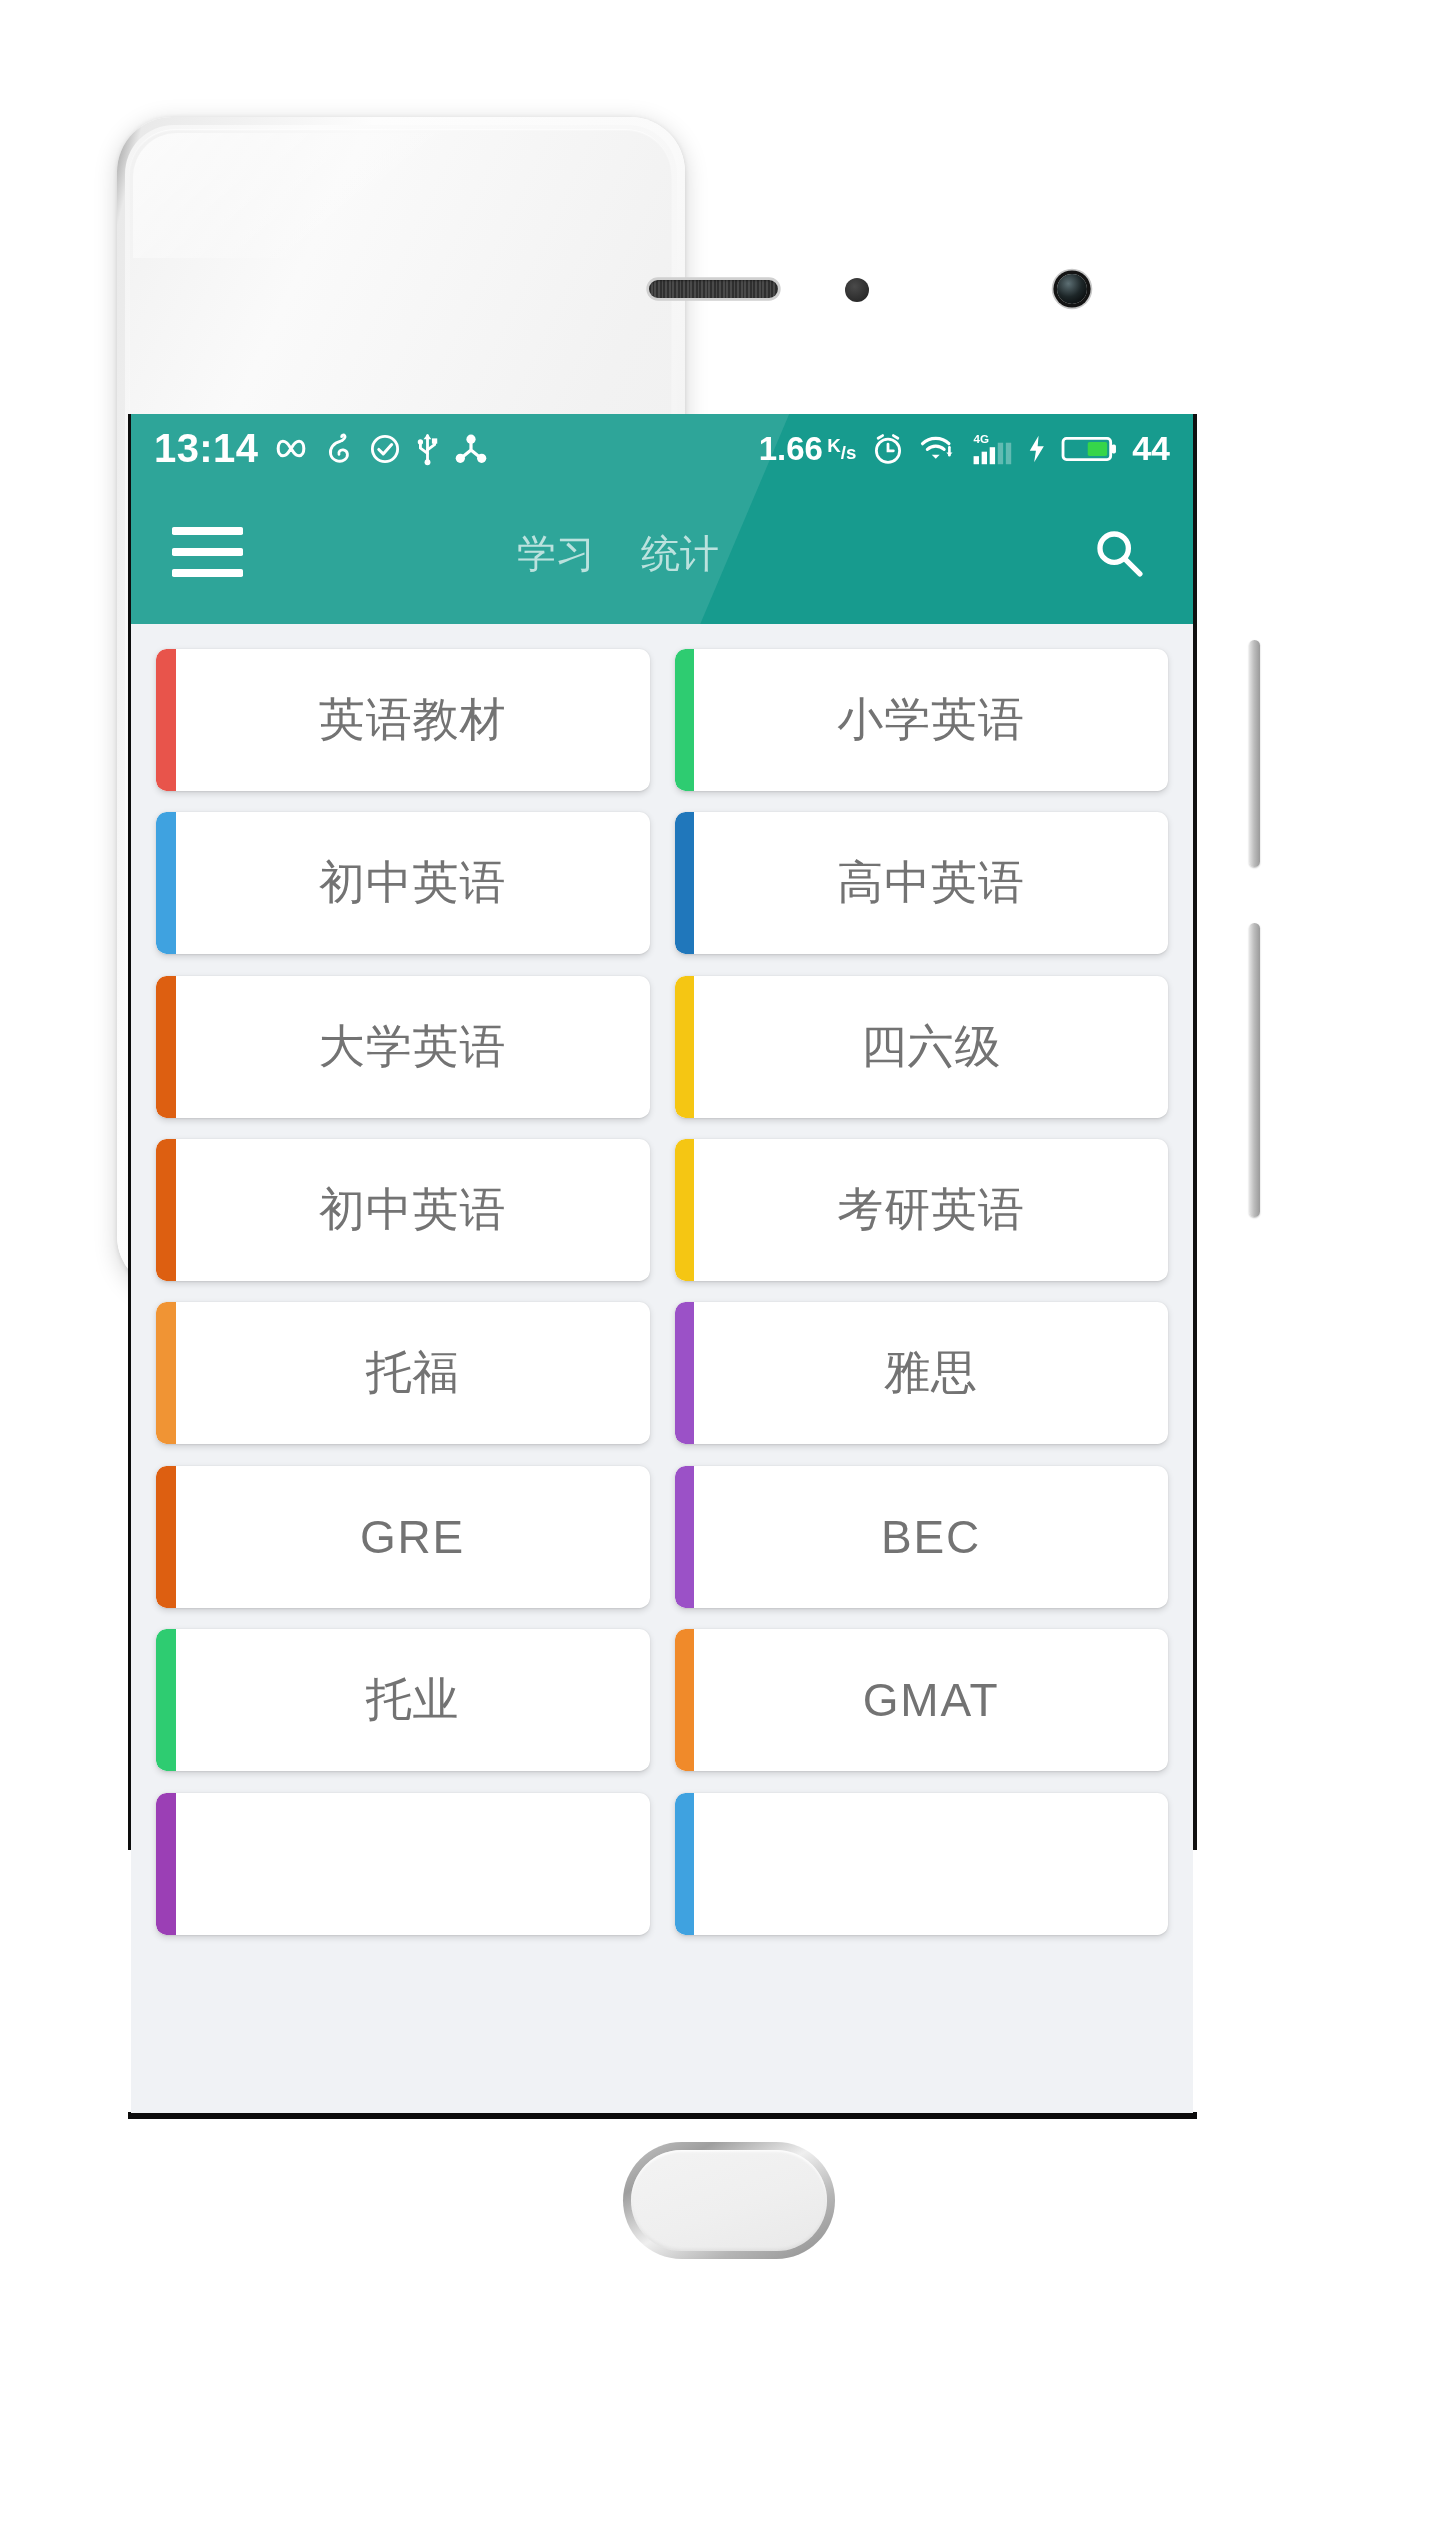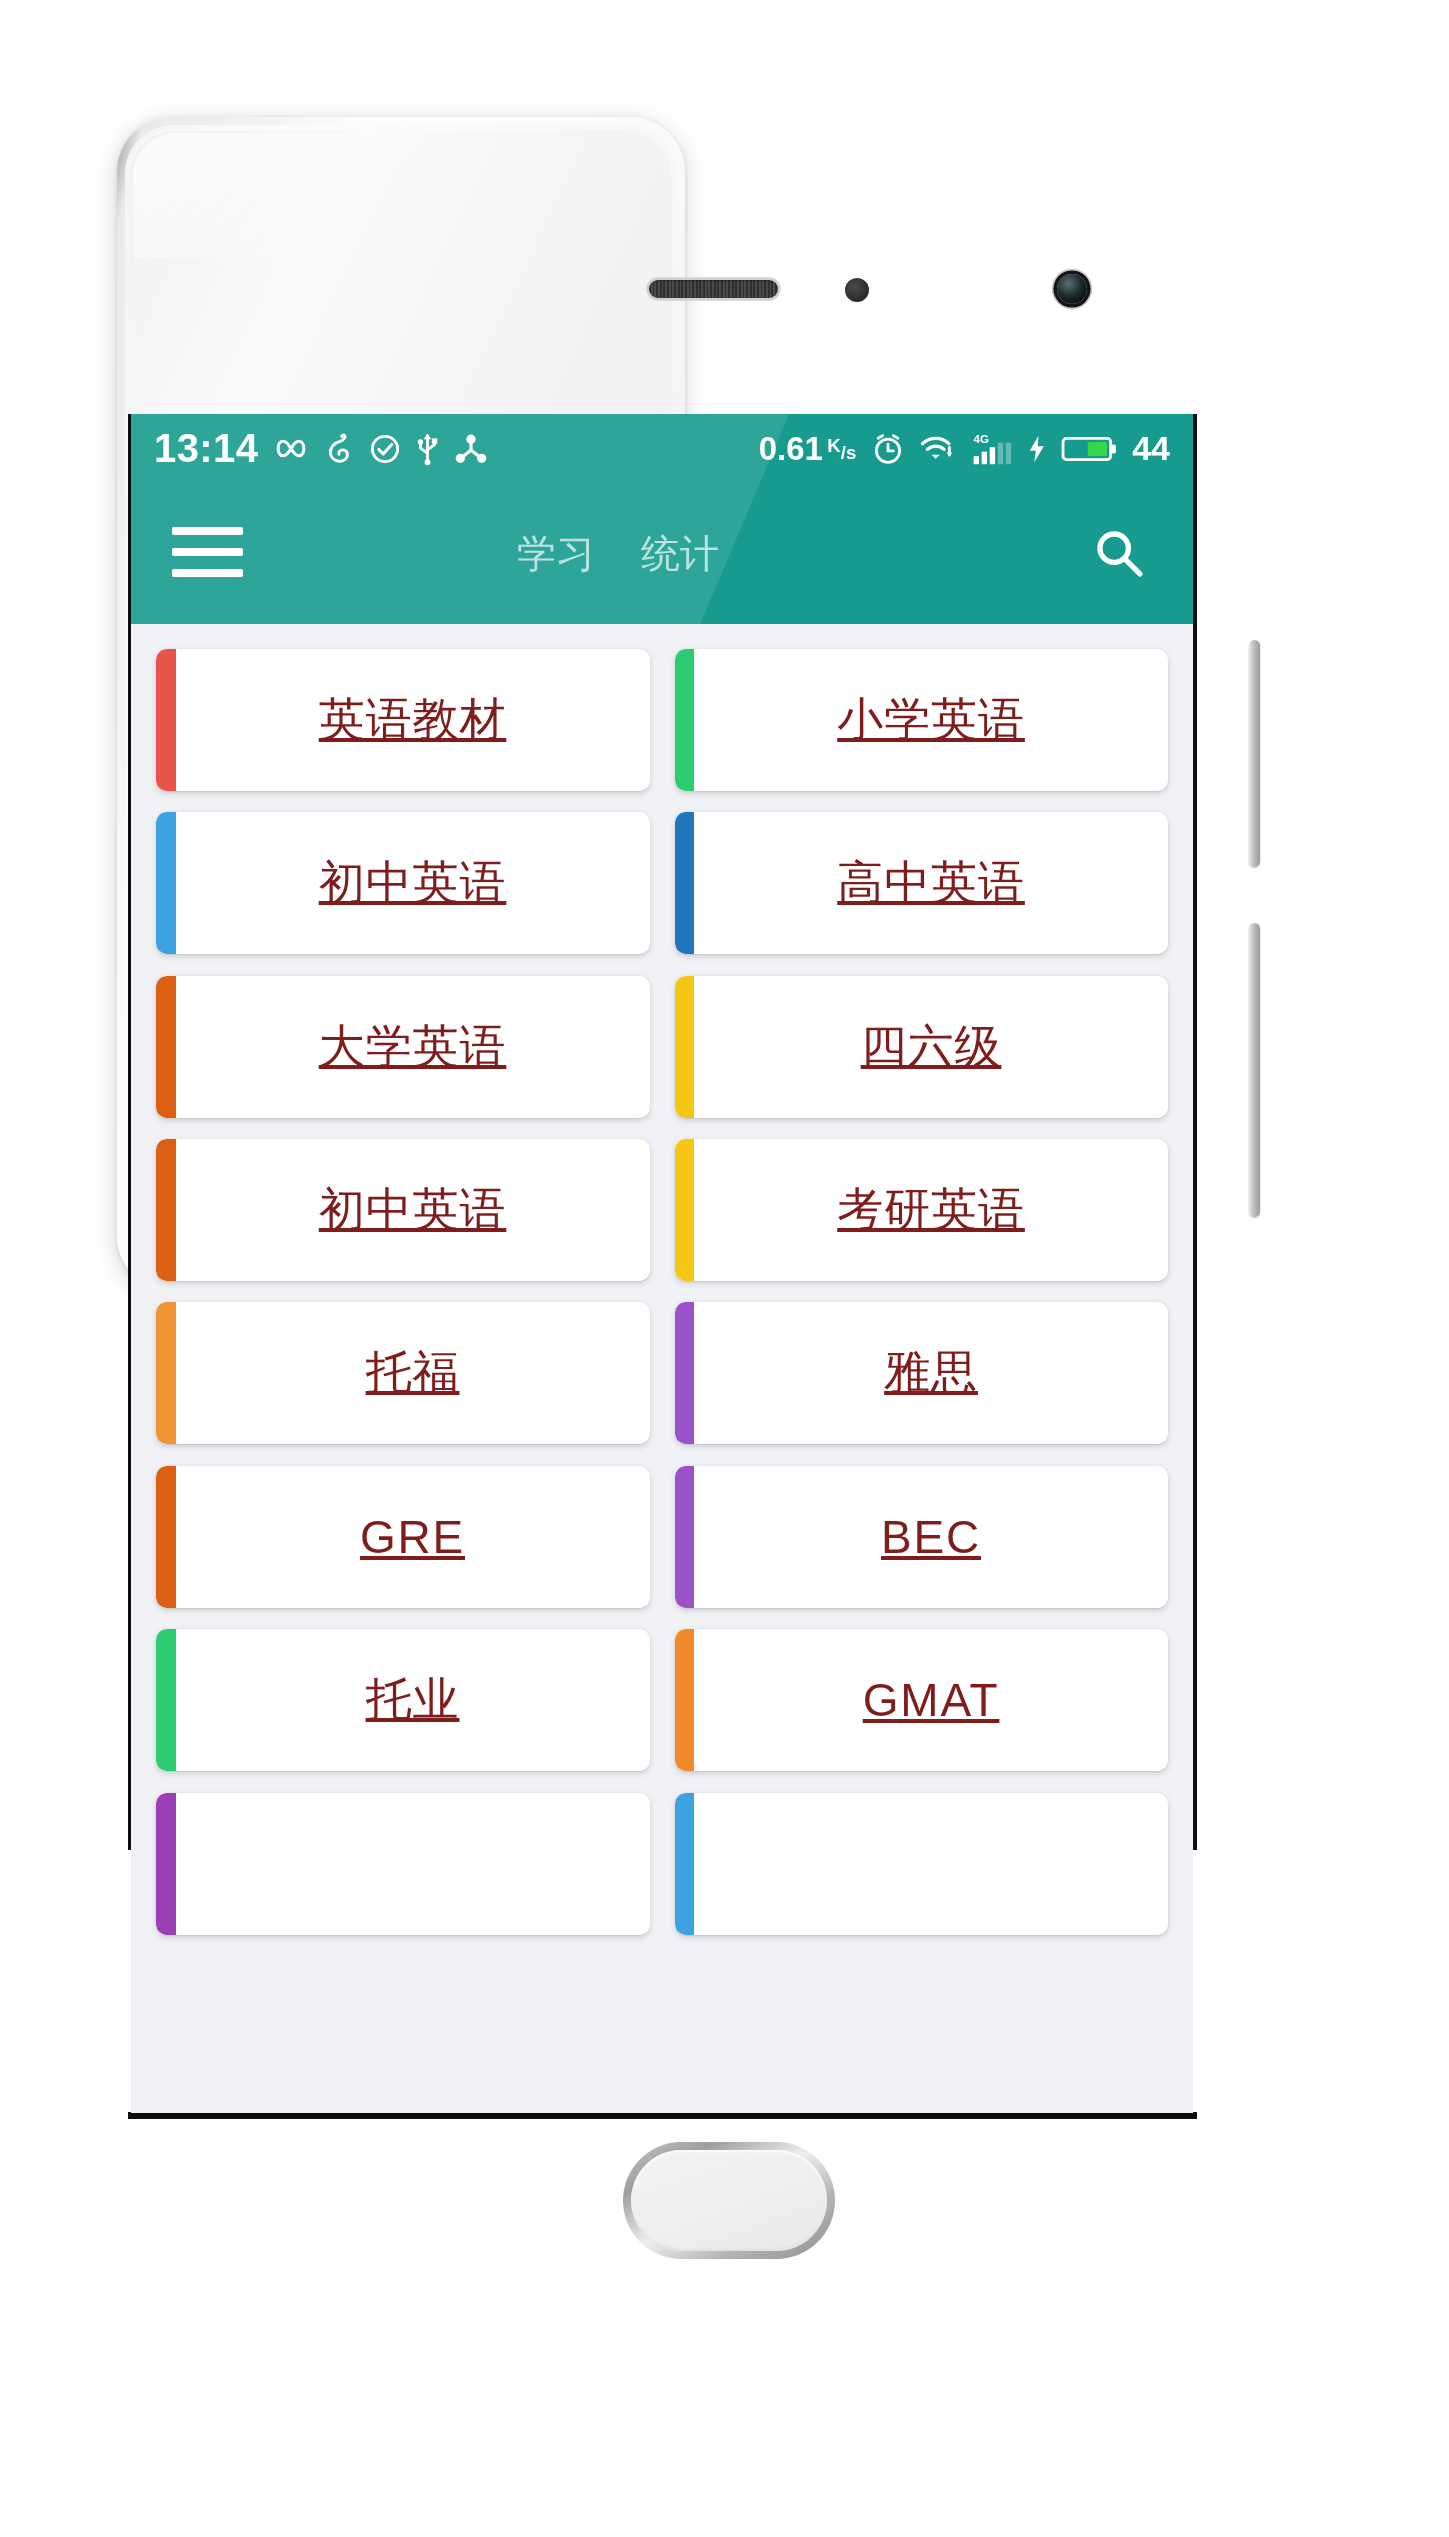--- a/index.html
+++ b/index.html
@@ -331,7 +331,7 @@
 
     <div class="sb-right">
       <span class="netspeed">
-        <span>0.61</span>
+        <span>1.66</span>
         <span class="unit">
           <span class="k">K</span><span>/</span><span>s</span>
         </span>

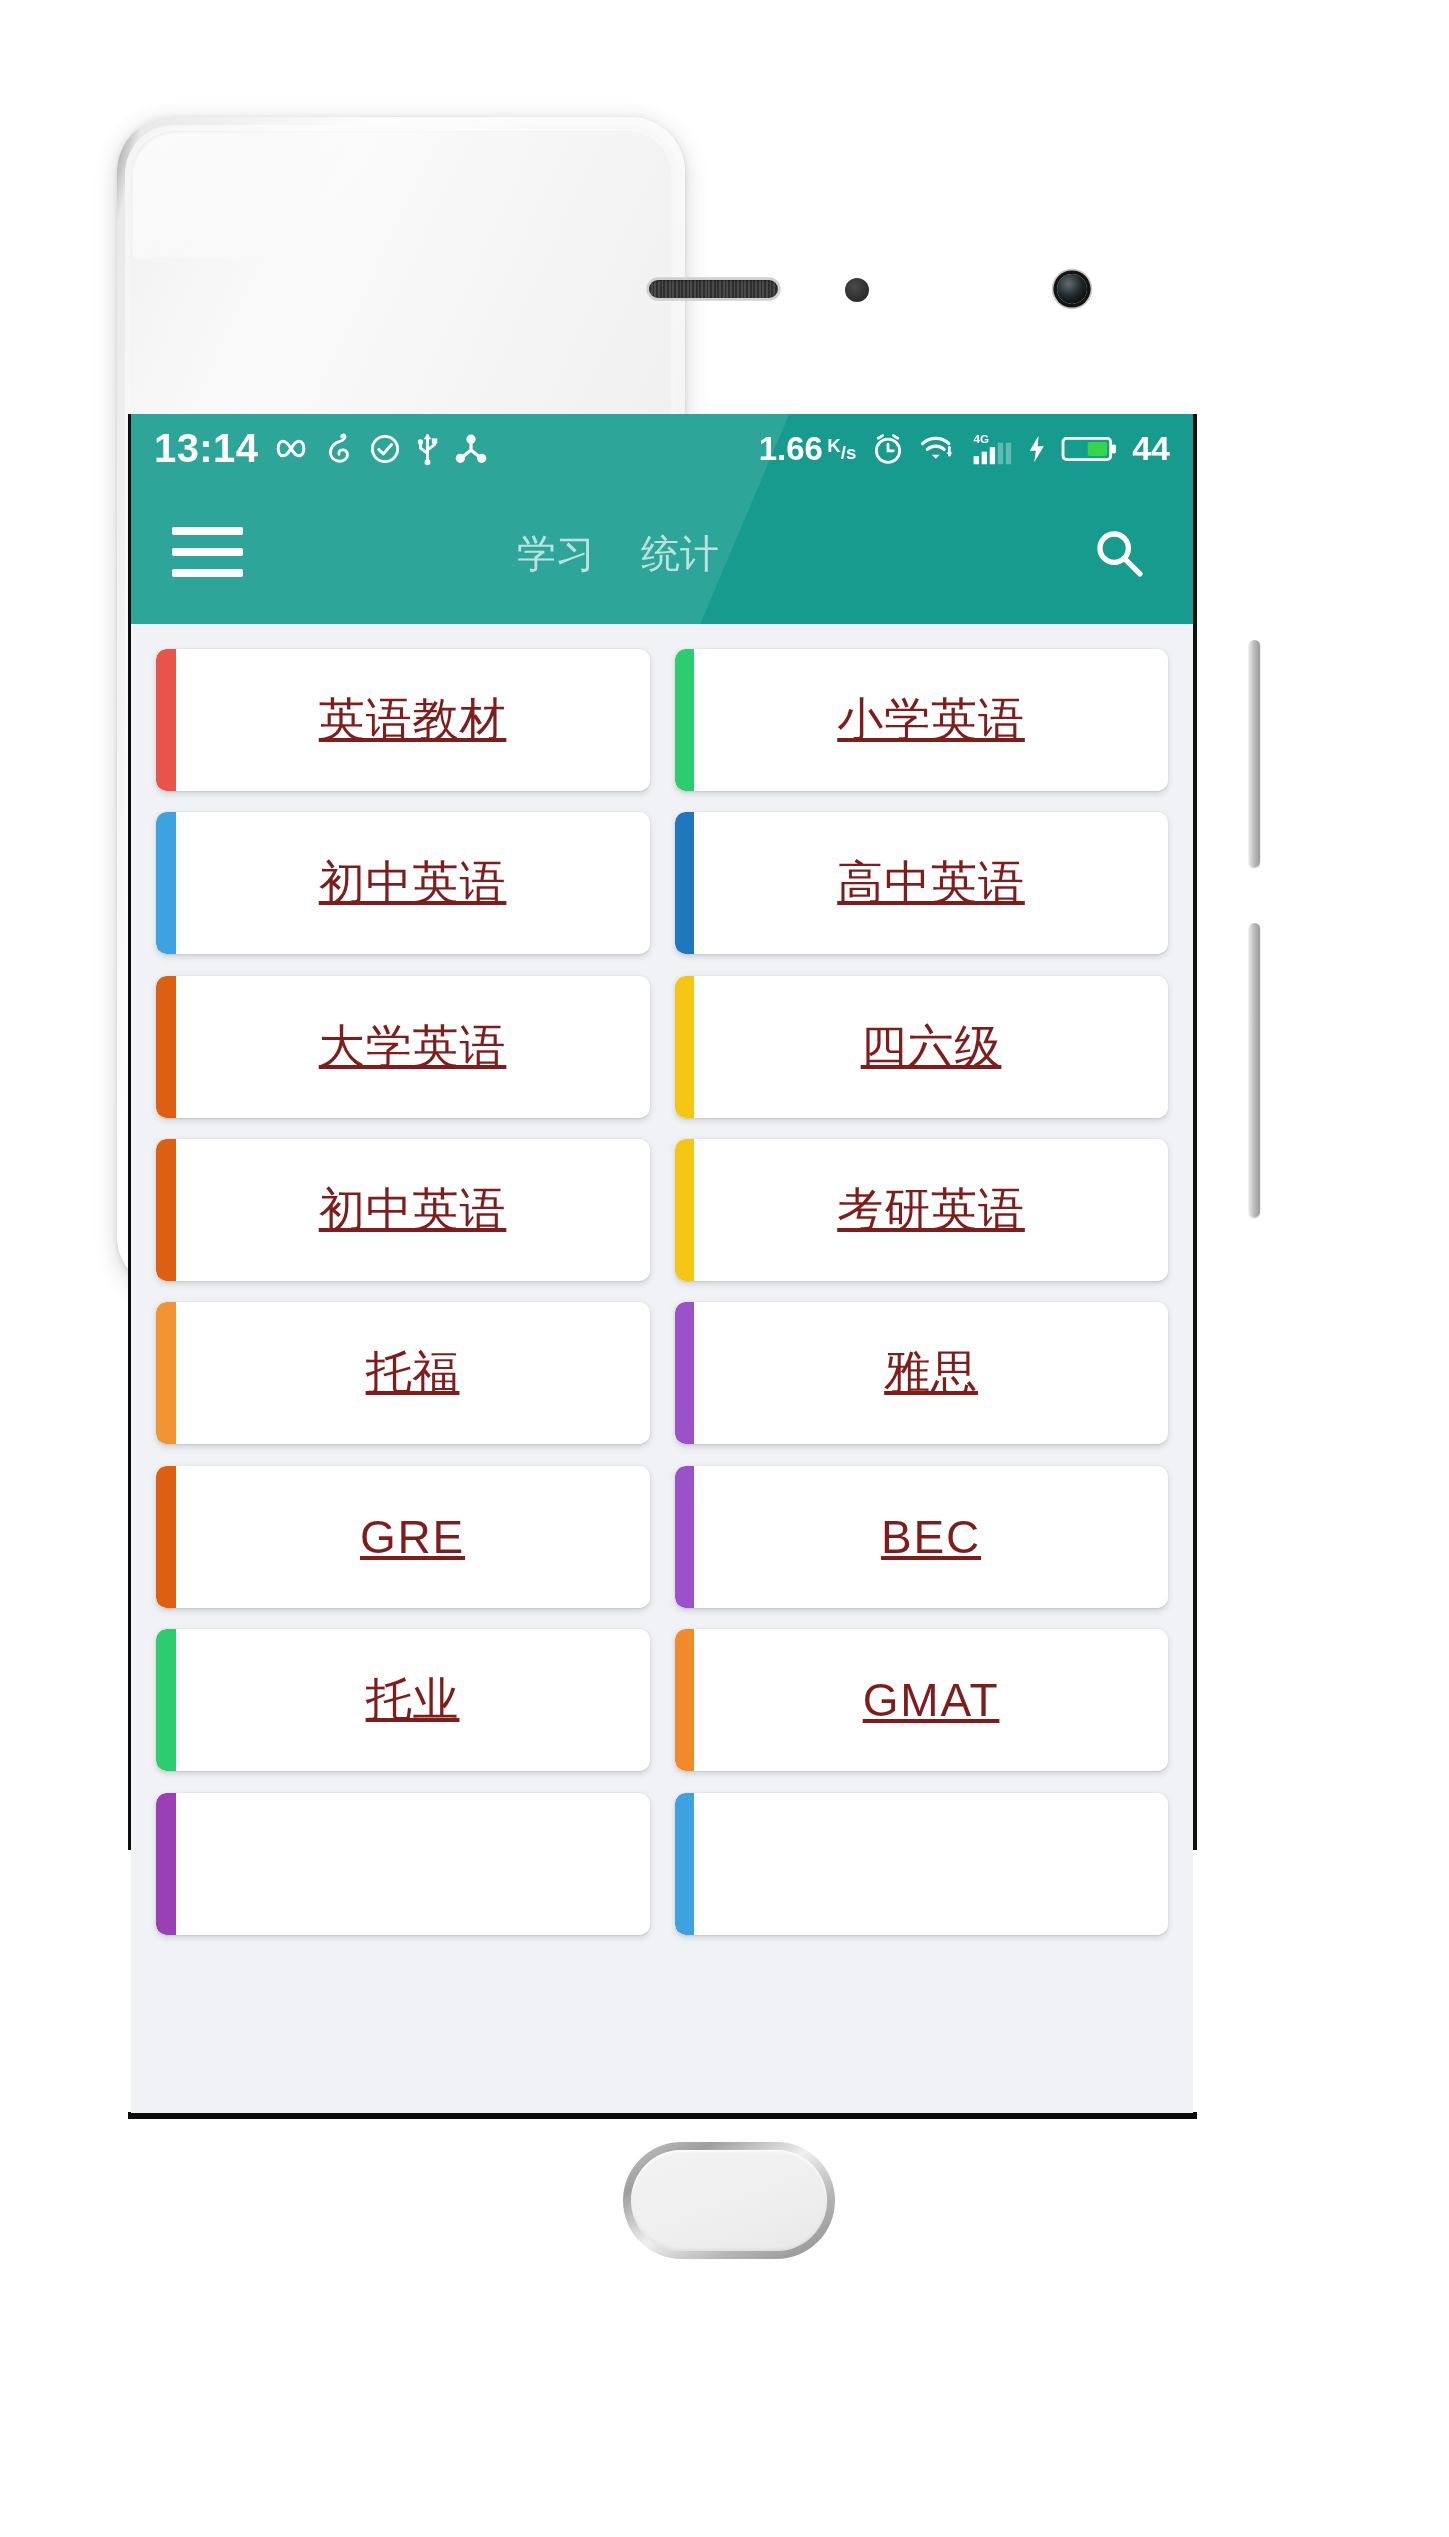--- a/index.html
+++ b/index.html
@@ -244,11 +244,10 @@
   }
   .card .label{
     font-size:46px;
-    color:#7f1d1d;
+    color:#737373;
     letter-spacing:0.9px;
     padding-left:19.6px;
     font-family:"DejaVu Sans","Liberation Sans",sans-serif;
-    text-decoration:underline;
   }
   .card.latin .label{
     font-family:"Liberation Sans","DejaVu Sans",sans-serif;

